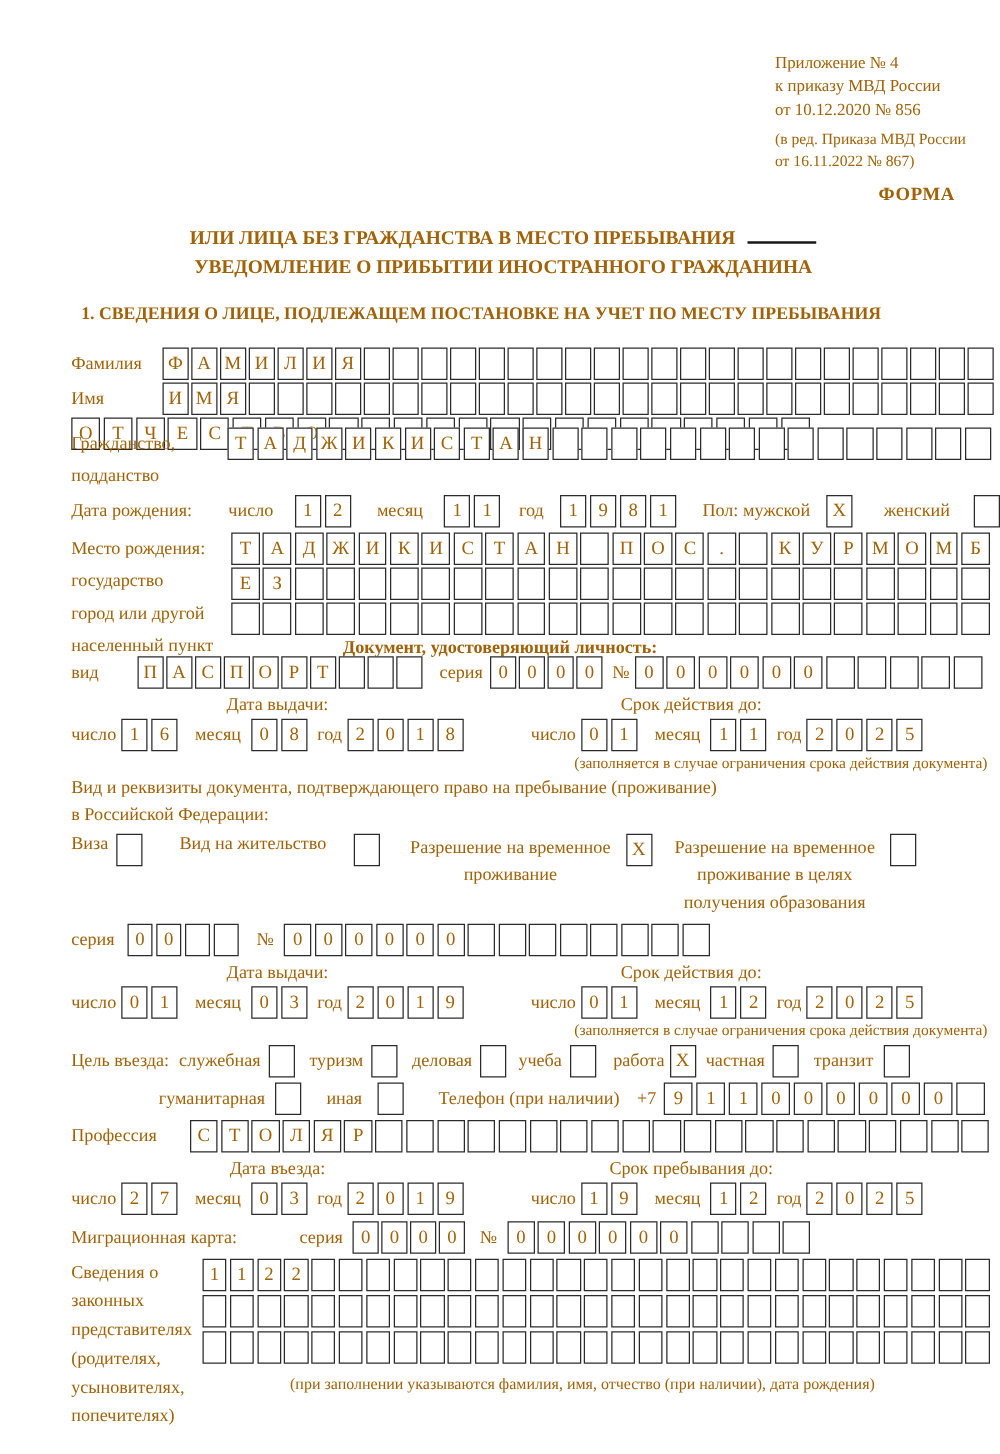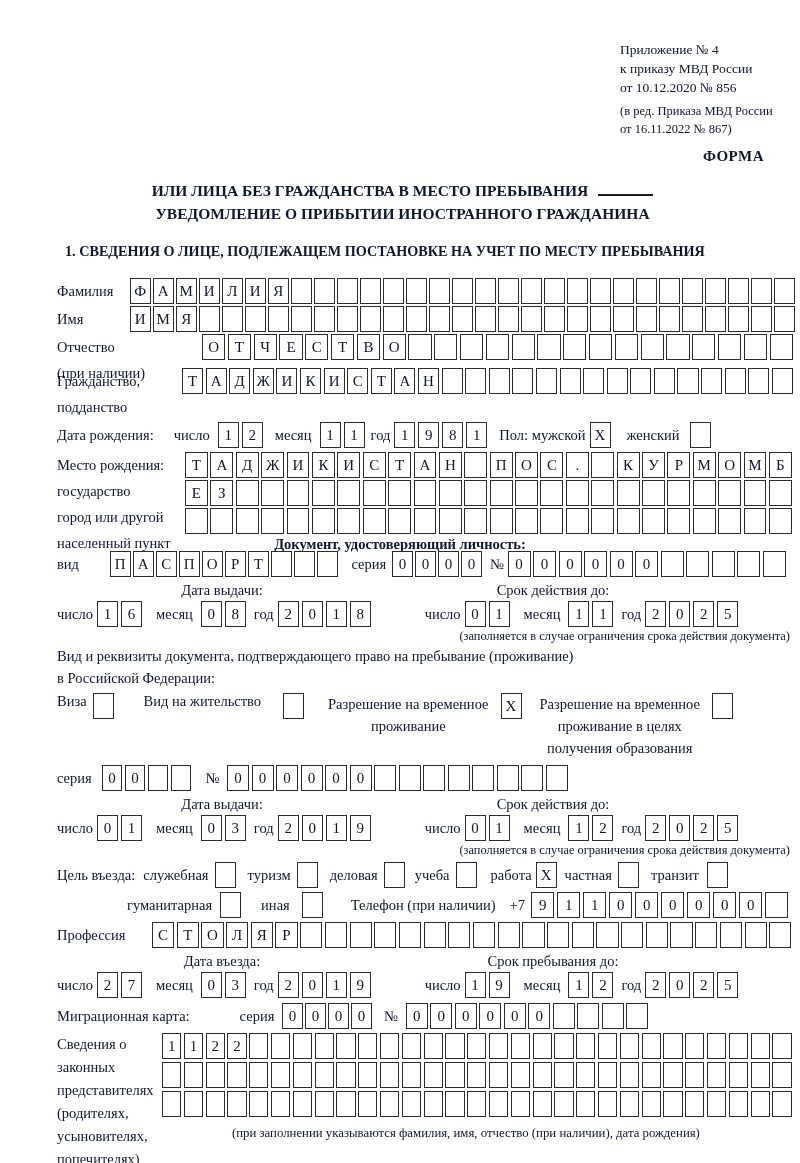--- a/index.html
+++ b/index.html
@@ -5,7 +5,7 @@
   html,body{margin:0;padding:0;background:#ffffff;}
   .page{
     width:800px;height:1163px;box-sizing:border-box;position:relative;
-    background:#ffffff;color:#0f172a;
+    background:#ffffff;color:#a16207;
     font-family:"Liberation Serif","DejaVu Serif",serif;
     font-size:14.5px;
     padding:40px 0 0 57px;overflow:hidden;

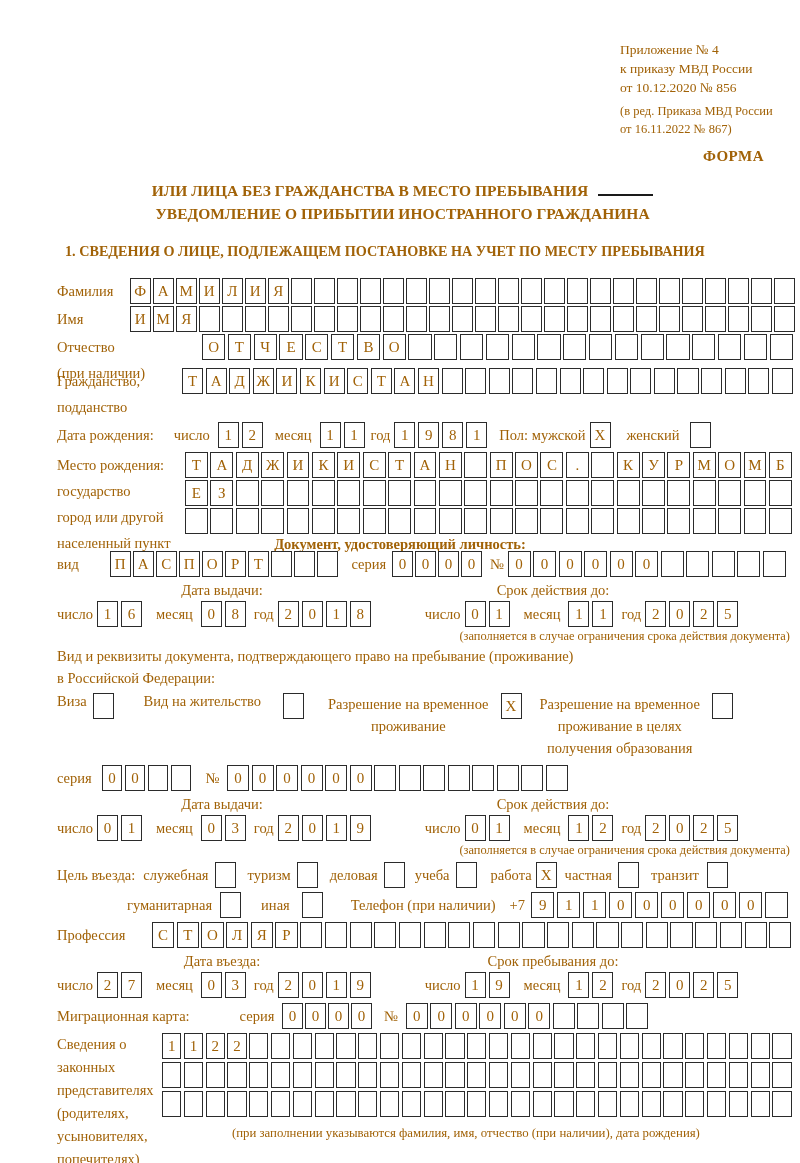--- a/index.html
+++ b/index.html
@@ -139,10 +139,6 @@
   </div>
 
   <div class="frow" style="margin-top:2px;">
-    <div class="flabel" style="width:145px;">
-      <div>Отчество</div>
-      <div>(при наличии)</div>
-    </div>
     <div class="cells" style="--cw:23.3px;">
         <span class="cell">О</span>
         <span class="cell">Т</span>

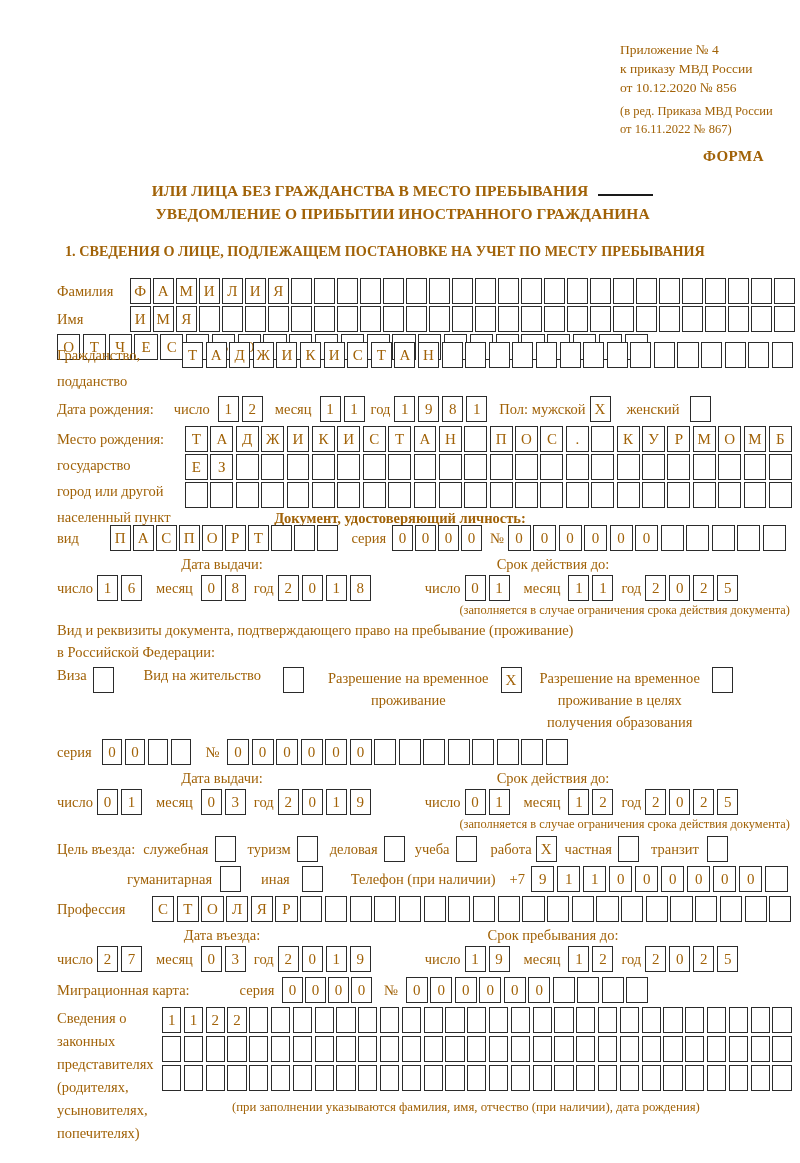--- a/index.html
+++ b/index.html
@@ -201,7 +201,7 @@
       </div>
   </div>
 
-  <div class="irow" style="margin-top:2px;">
+  <div class="irow" style="margin-top:2px;justify-content:space-between;">
     <span class="ilabel">Дата рождения:</span>
     <span class="ilabel" style="margin-left:20px;">число</span>
     <span class="cells dcells" style="margin-left:8px;">

